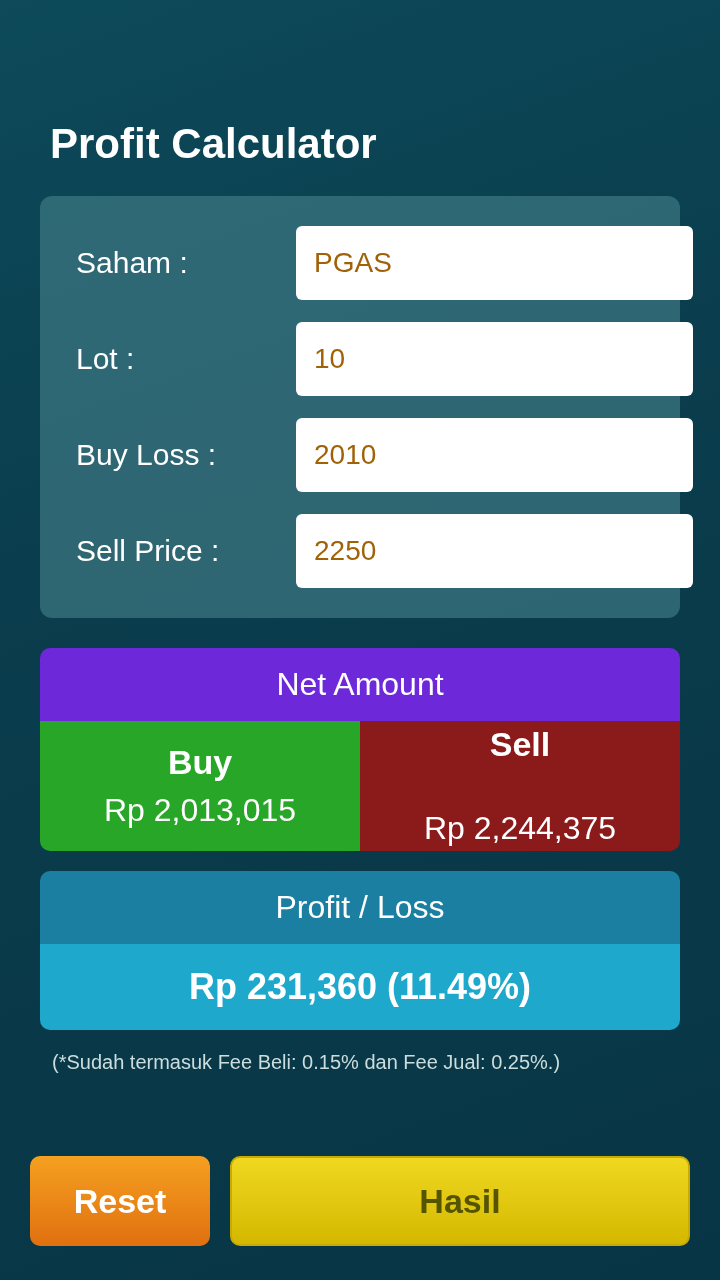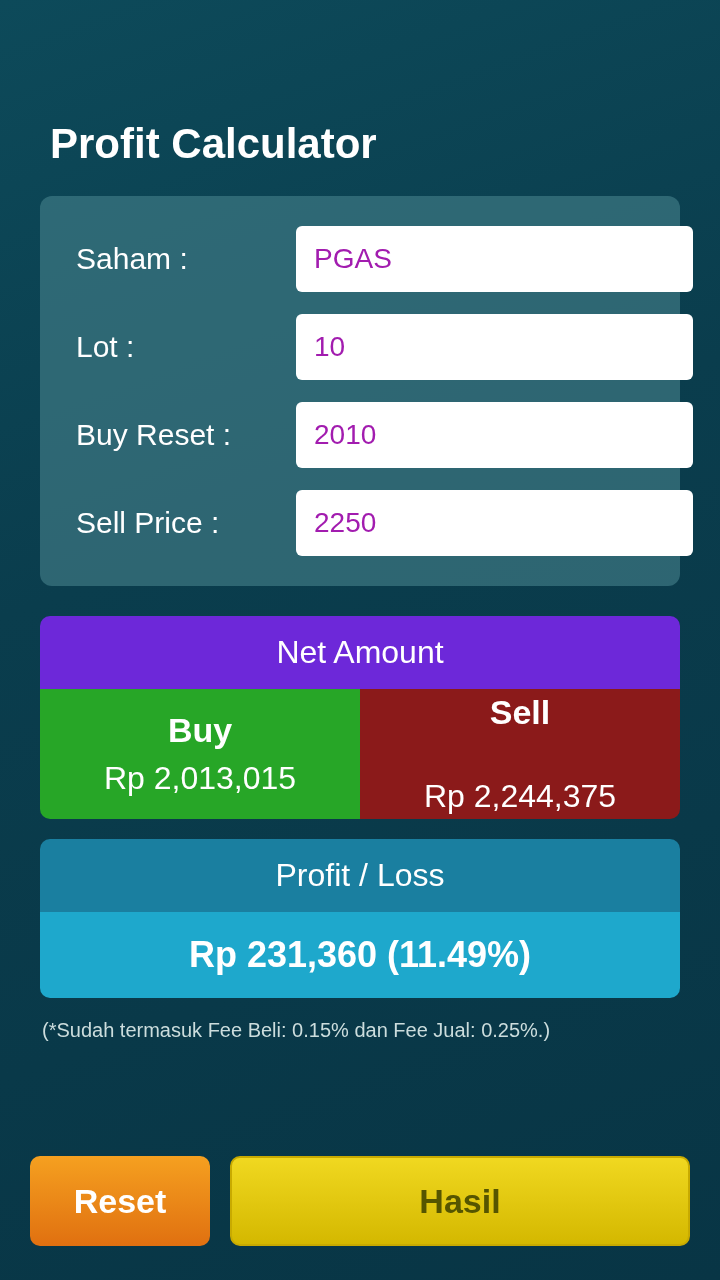--- a/index.html
+++ b/index.html
@@ -54,13 +54,13 @@
 
     .input-field {
       flex: 1;
-      height: 66px;
+      height: 74px;
       background: #ffffff;
       border: none;
       border-radius: 6px;
       font-size: 28px;
       padding: 0 18px;
-      color: #a21caf;
+      color: #a16207;
       outline: none;
     }
 

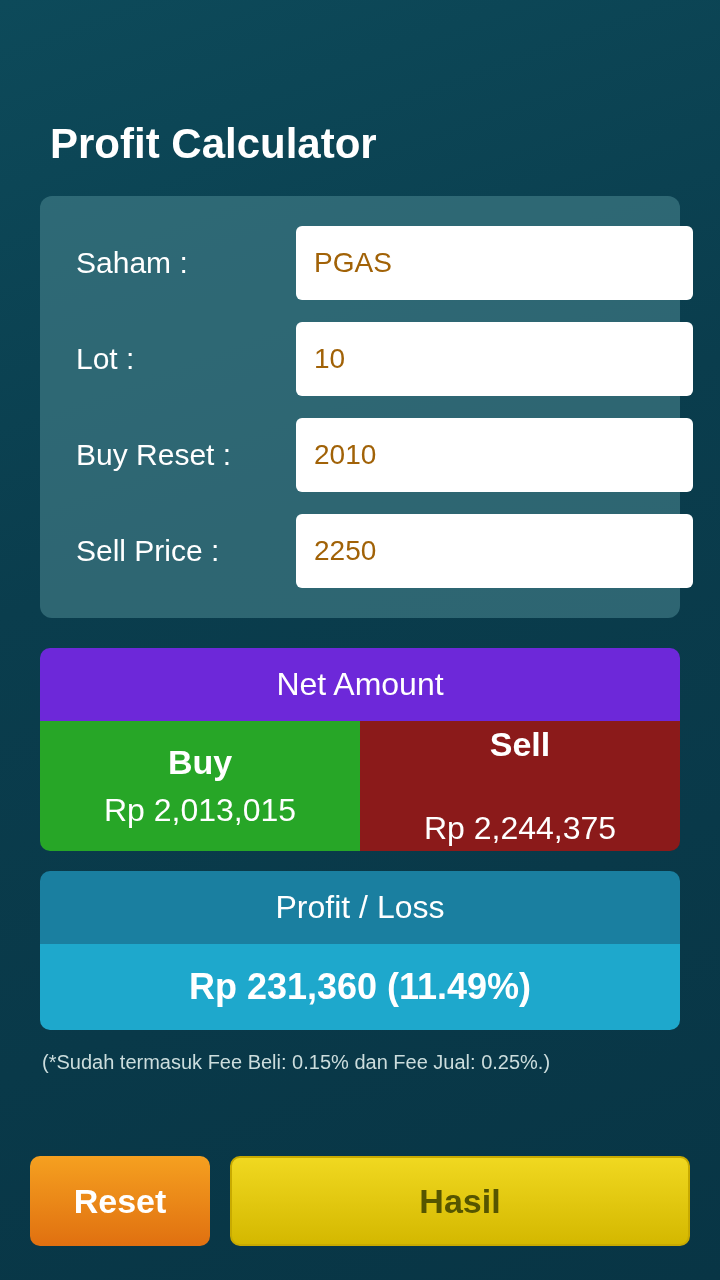--- a/index.html
+++ b/index.html
@@ -213,7 +213,7 @@
   </div>
 
   <div class="input-row">
-    <span class="input-label">Buy Reset :</span>
+    <span class="input-label">Buy Loss :</span>
     <input class="input-field" type="text" value="2010" style="">
   </div>
 

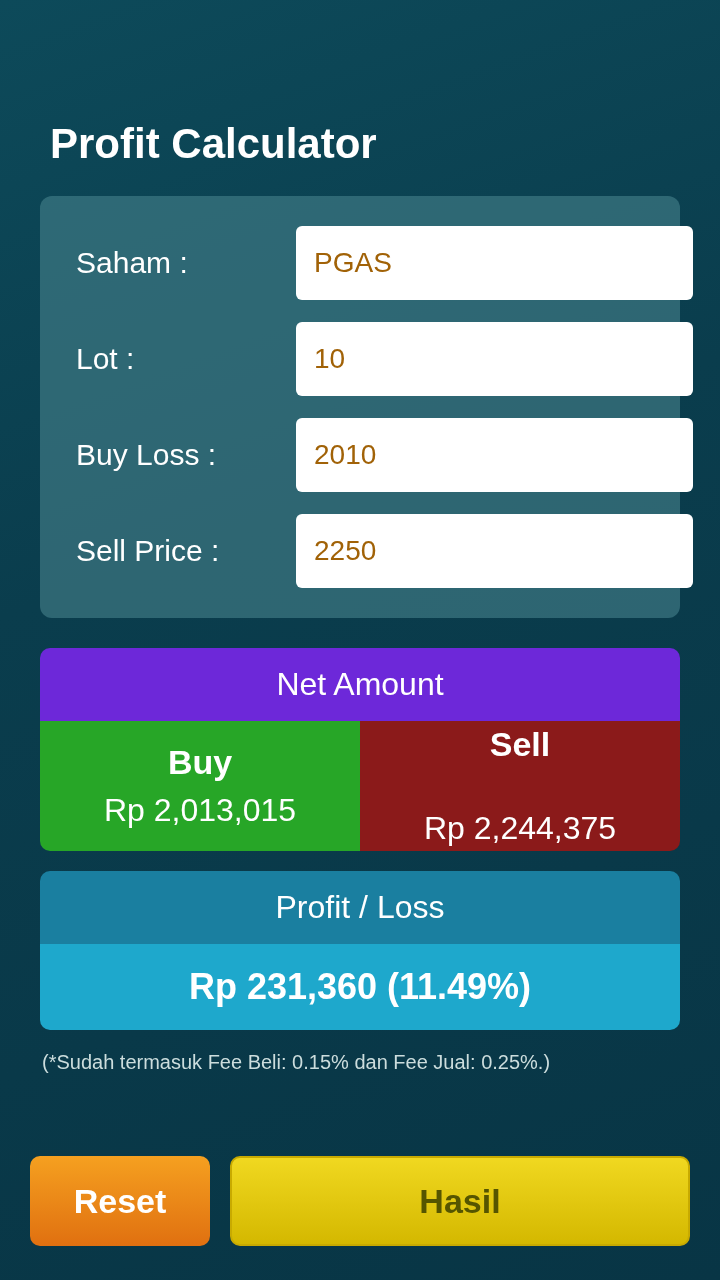--- a/index.html
+++ b/index.html
@@ -149,7 +149,7 @@
       color: #ccdddd;
       font-size: 20px;
       align-self: flex-start;
-      margin-left: 2px;
+      margin-left: 12px;
       margin-bottom: 30px;
       line-height: 1.4;
     }

